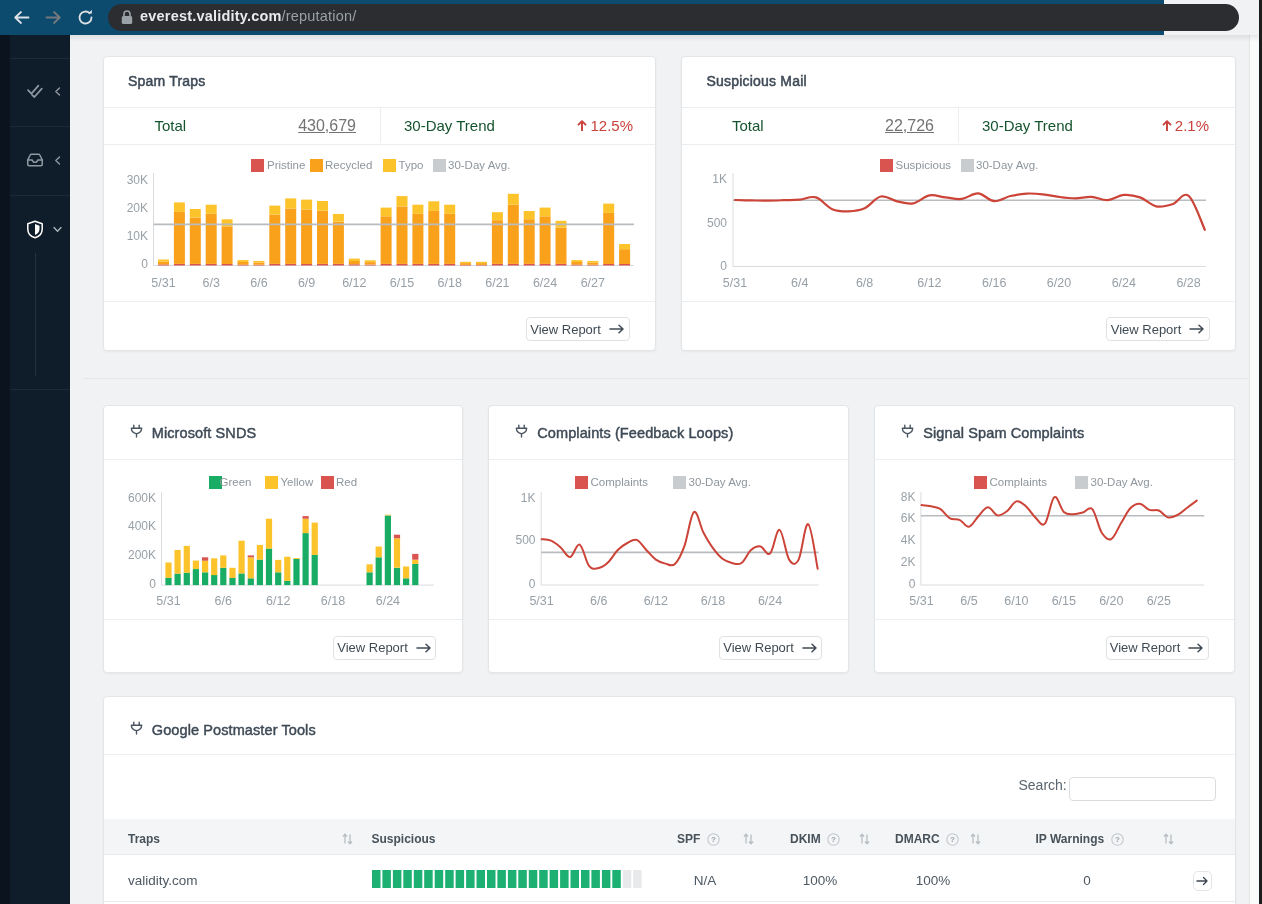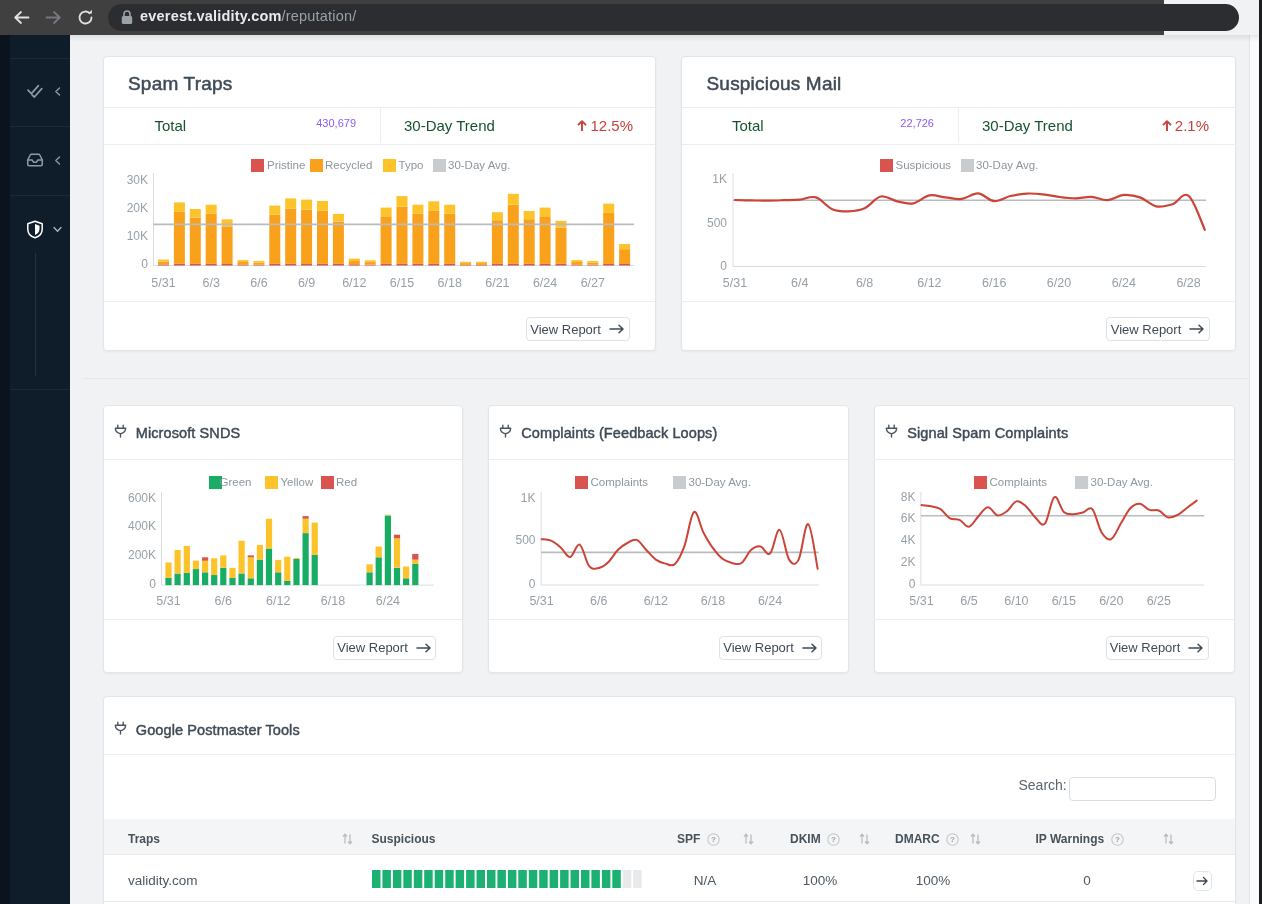--- a/index.html
+++ b/index.html
@@ -3,7 +3,7 @@
 <style>
 * { margin:0; padding:0; box-sizing:border-box; }
 html,body { width:1262px; height:904px; overflow:hidden; font-family:"Liberation Sans",sans-serif; background:#f1f2f3; }
-#chrome { position:absolute; left:0; top:0; width:1164px; height:35px; background:#404040; z-index:30; }
+#chrome { position:absolute; left:0; top:0; width:1164px; height:35px; background:#0c4a6e; z-index:30; }
 #pill { position:absolute; left:108px; top:4px; width:1131px; height:27px; border-radius:14px; background:#2b2d30; }
 .navsvg { position:absolute; top:8px; }
 #urltext { position:absolute; left:140px; top:8px; font-size:14.5px; color:#e8eaed; letter-spacing:.2px; font-weight:bold; }

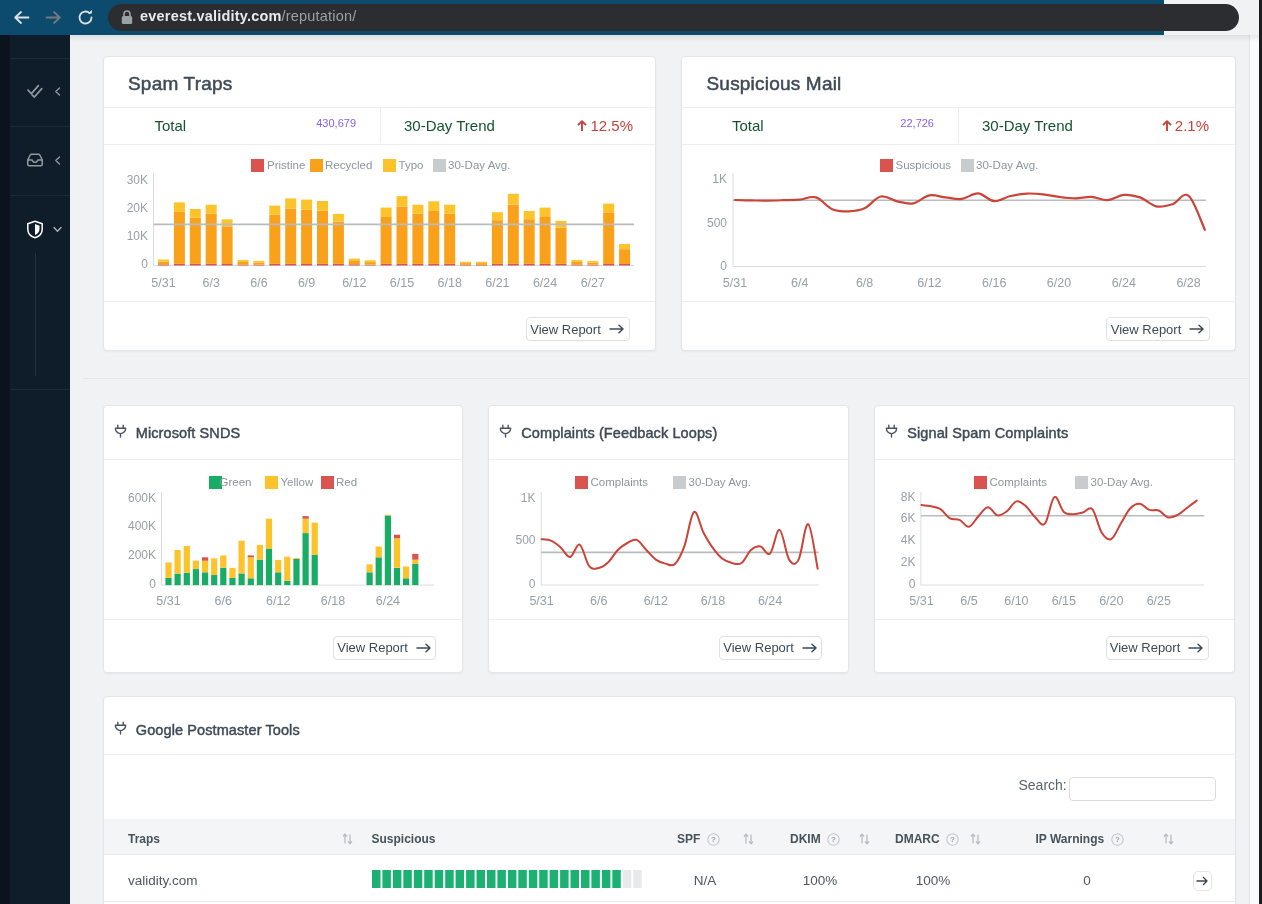--- a/index.html
+++ b/index.html
@@ -17,7 +17,7 @@
 #winedge { position:absolute; left:1259px; top:0px; width:3px; height:904px; background:#1b1d1f; z-index:9; }
 #divider1 { position:absolute; left:83px; top:378px; width:1166px; height:1px; background:#e5e7e8; }
 .card { position:absolute; background:#fff; border:1px solid #e3e6e8; border-radius:4px; box-shadow:0 1px 2px rgba(20,30,40,.05); }
-.ctitle { position:absolute; left:24.5px; top:16px; font-size:19px; color:#3e4a56; letter-spacing:.2px; -webkit-text-stroke:0.5px #3e4a56; }
+.ctitle { position:absolute; left:24.5px; top:16px; font-size:14px; color:#3e4a56; letter-spacing:.2px; -webkit-text-stroke:0.5px #3e4a56; }
 .ctitle2 { position:absolute; left:9px; top:18px; font-size:14.5px; color:#3e4a56; letter-spacing:.1px; -webkit-text-stroke:0.45px #3e4a56; }
 .hdiv { position:absolute; left:0; width:100%; height:1px; background:#eceef0; }
 .statlbl { position:absolute; font-size:15px; color:#14532d; }

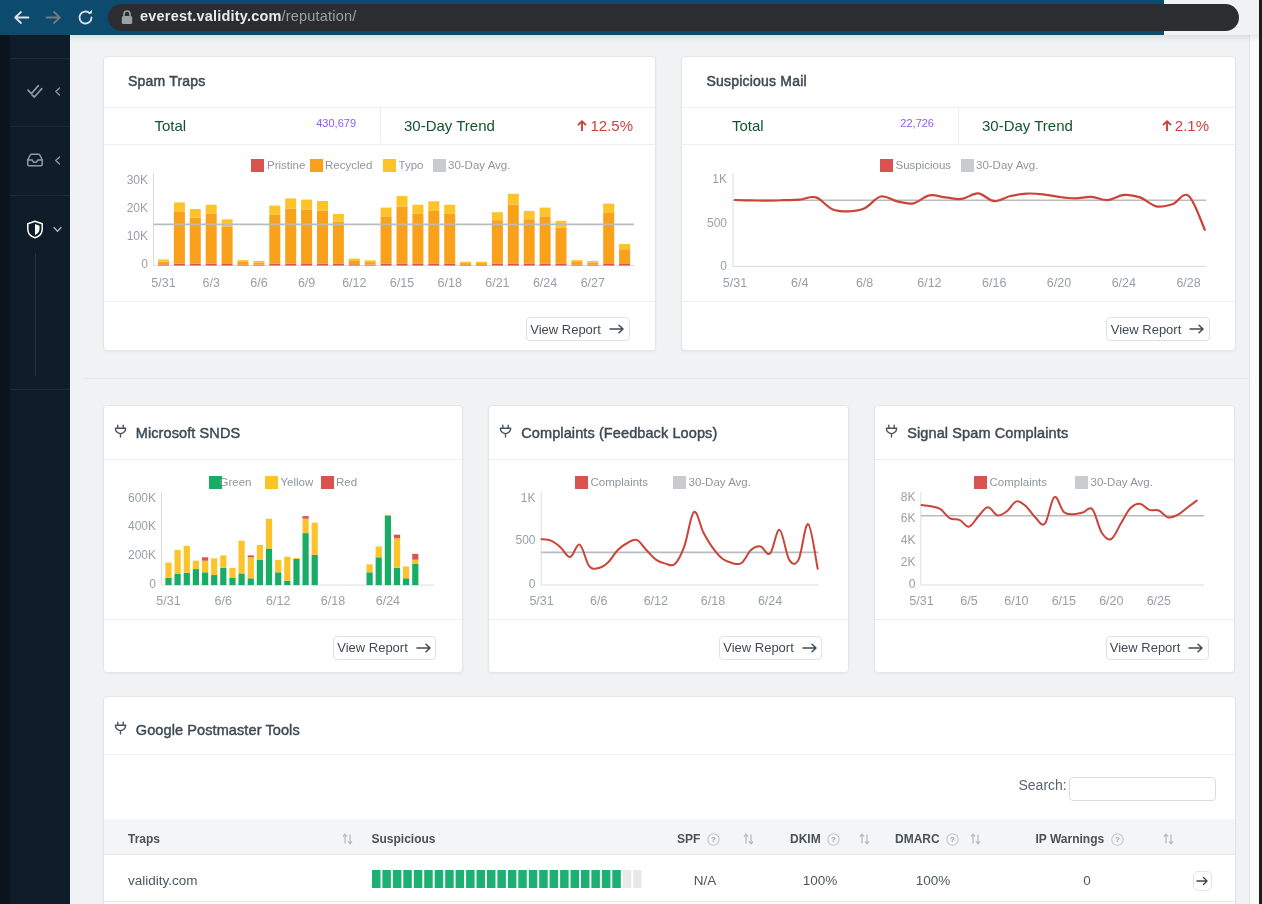--- a/index.html
+++ b/index.html
@@ -21,7 +21,7 @@
 .ctitle2 { position:absolute; left:9px; top:18px; font-size:14.5px; color:#3e4a56; letter-spacing:.1px; -webkit-text-stroke:0.45px #3e4a56; }
 .hdiv { position:absolute; left:0; width:100%; height:1px; background:#eceef0; }
 .statlbl { position:absolute; font-size:15px; color:#14532d; }
-.statval { position:absolute; font-size:11px; color:#8b5cf6; }
+.statval { position:absolute; font-size:16px; color:#737373;text-decoration:underline; }
 .trend { position:absolute; font-size:15px; color:#c9413a; }
 .vdiv { position:absolute; top:51px; width:1px; height:35px; background:#eceef0; }
 .lgsq { position:absolute; width:13px; height:13px; }

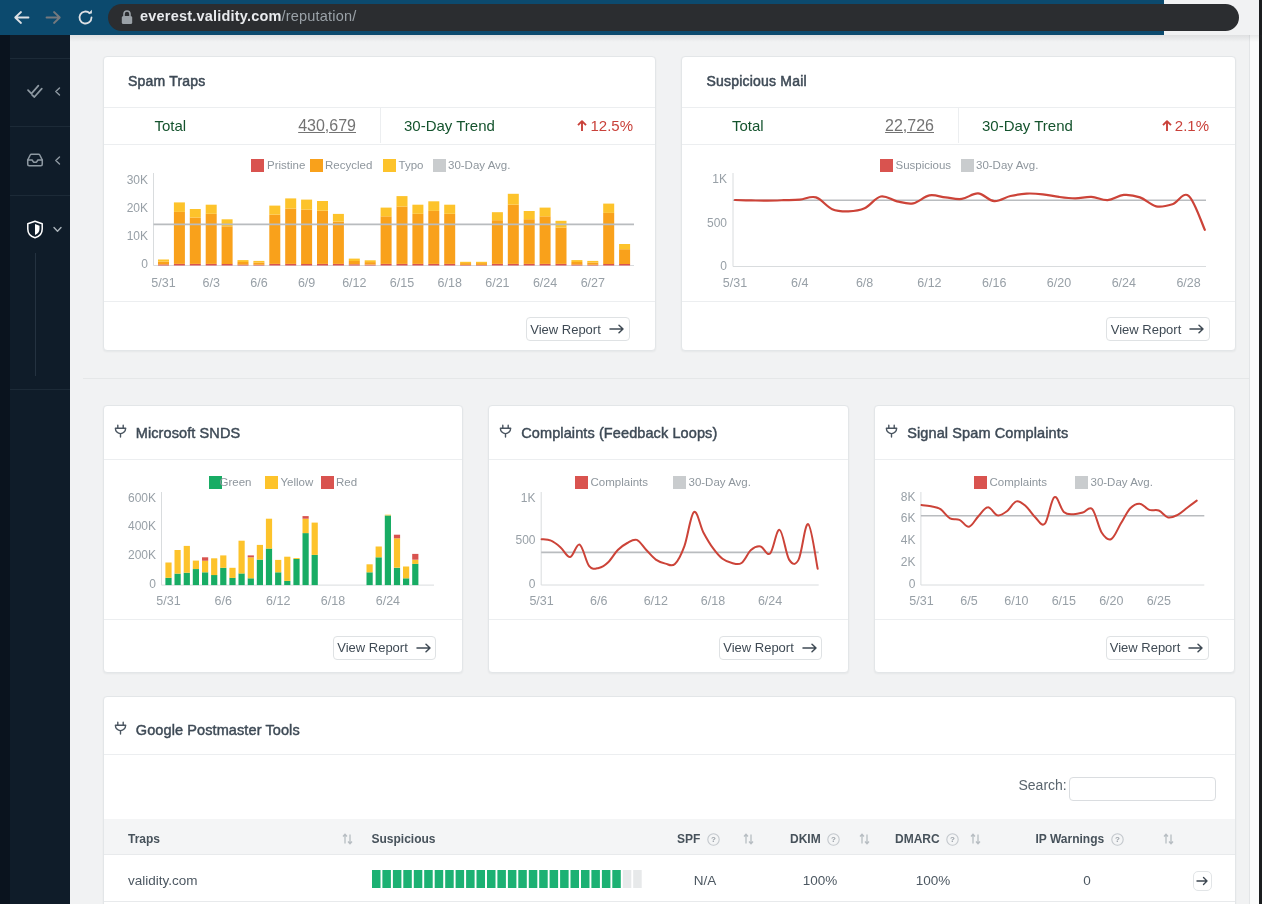--- a/index.html
+++ b/index.html
@@ -18,7 +18,7 @@
 #divider1 { position:absolute; left:83px; top:378px; width:1166px; height:1px; background:#e5e7e8; }
 .card { position:absolute; background:#fff; border:1px solid #e3e6e8; border-radius:4px; box-shadow:0 1px 2px rgba(20,30,40,.05); }
 .ctitle { position:absolute; left:24.5px; top:16px; font-size:14px; color:#3e4a56; letter-spacing:.2px; -webkit-text-stroke:0.5px #3e4a56; }
-.ctitle2 { position:absolute; left:9px; top:18px; font-size:14.5px; color:#3e4a56; letter-spacing:.1px; -webkit-text-stroke:0.45px #3e4a56; }
+.ctitle2 { position:absolute; left:25px; top:18px; font-size:14.5px; color:#3e4a56; letter-spacing:.1px; -webkit-text-stroke:0.45px #3e4a56; }
 .hdiv { position:absolute; left:0; width:100%; height:1px; background:#eceef0; }
 .statlbl { position:absolute; font-size:15px; color:#14532d; }
 .statval { position:absolute; font-size:16px; color:#737373;text-decoration:underline; }

